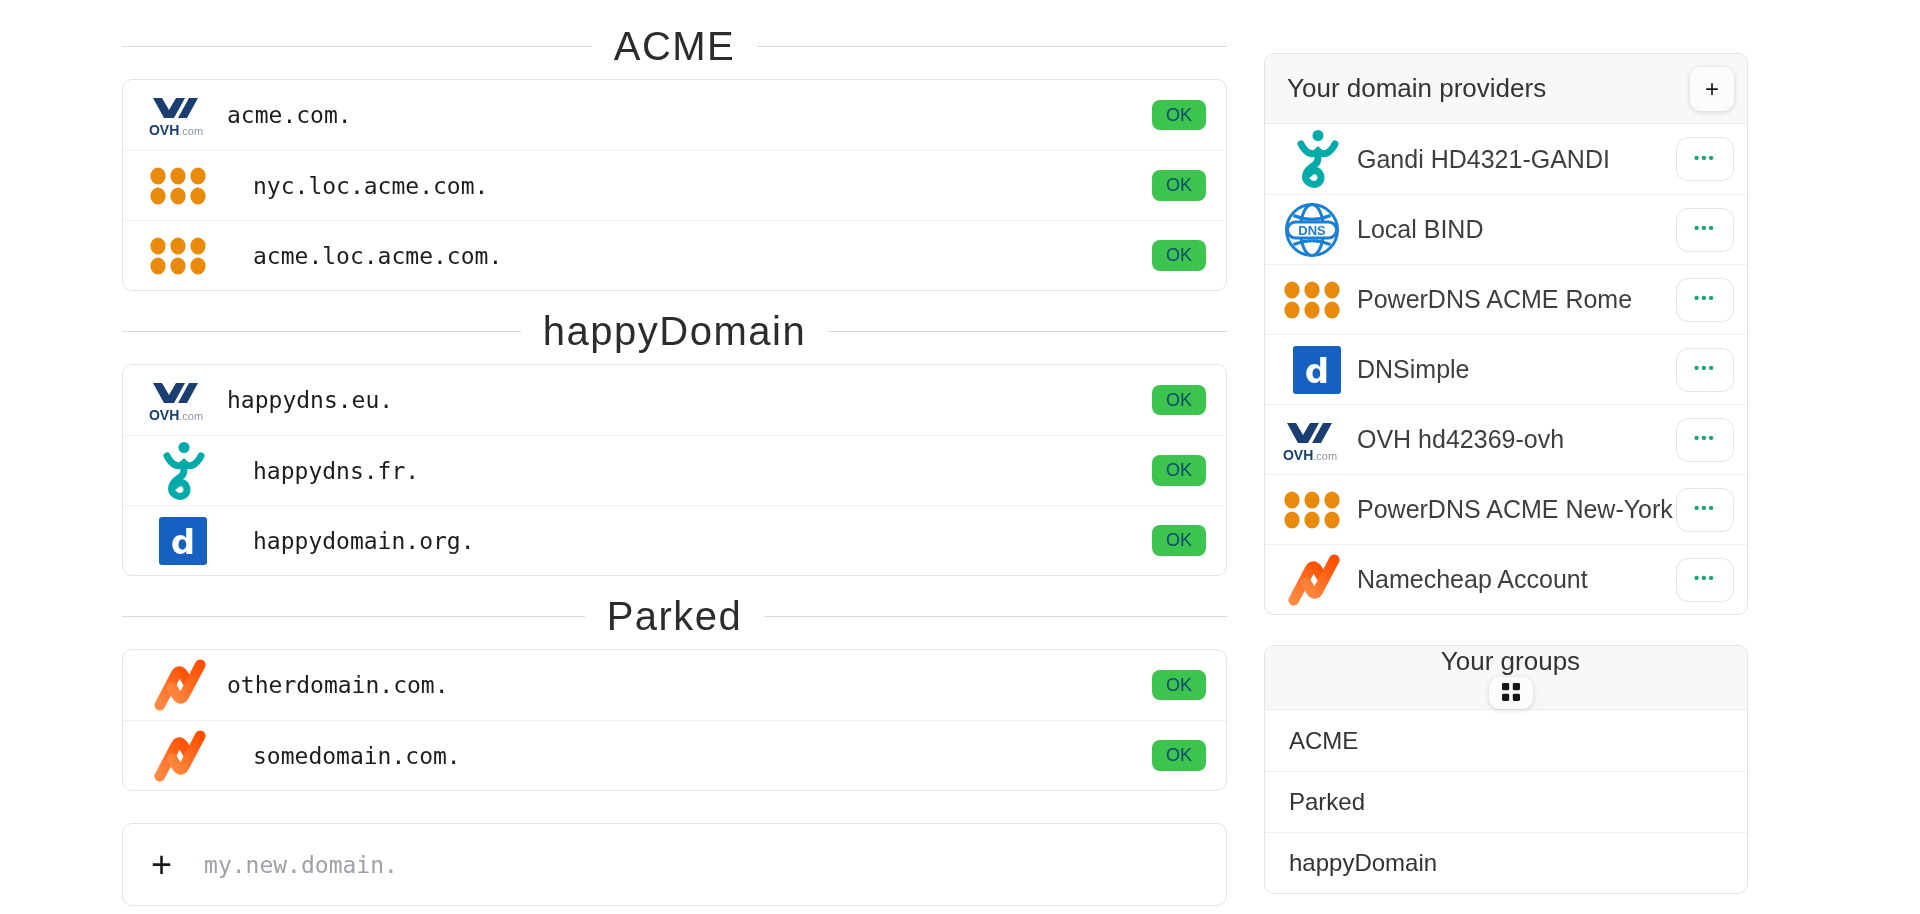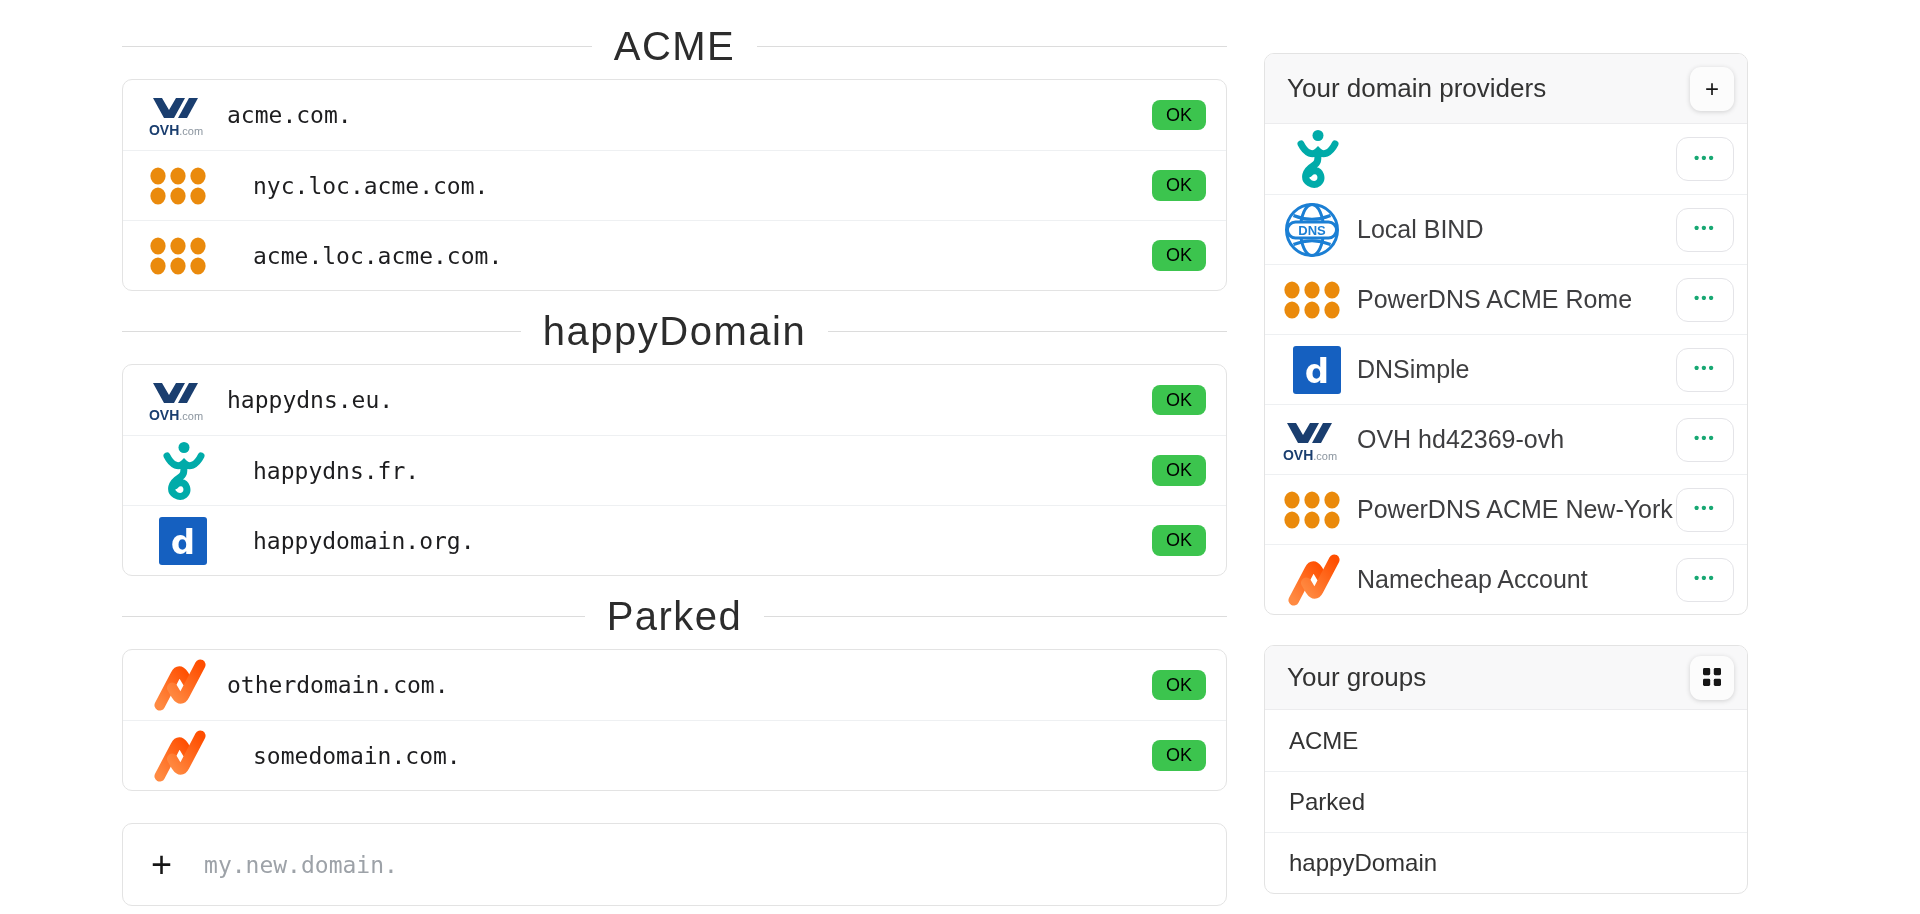--- a/index.html
+++ b/index.html
@@ -34,7 +34,7 @@
   }
   .spacer { flex: 1; }
   .badge {
-    background: #3cc44e; color: #000000; border-radius: 8px;
+    background: #3cc44e; color: #0c4a6e; border-radius: 8px;
     padding: 4px 14px; font-size: 18px; font-weight: 500; line-height: 1.25;
   }
 

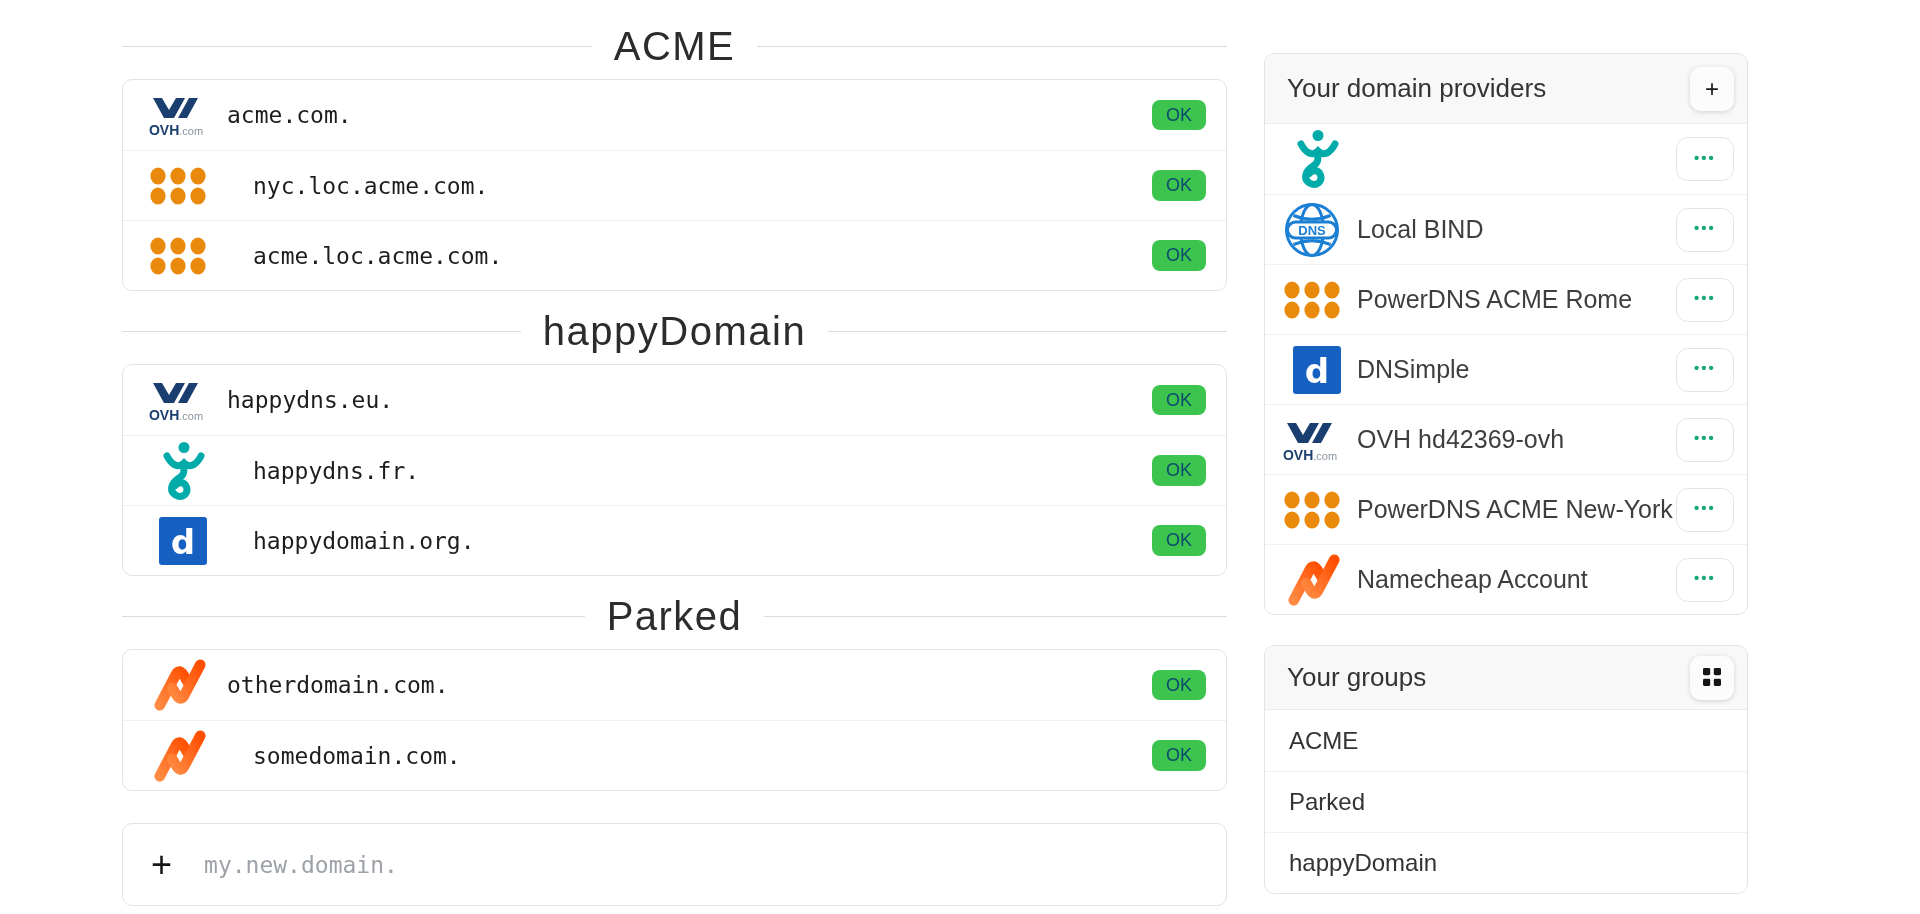--- a/index.html
+++ b/index.html
@@ -248,6 +248,7 @@
       <path d="M23 24 C23 32 23 34 18 37 C10 42 8 50 14.5 54 C21.5 58 27.5 52.5 25.5 46 C23.8 40.5 17.5 40.5 14.5 44.5"></path>
               </svg>
             </span>
+    <span class="pname">Gandi HD4321-GANDI</span>
     <span class="spacer"></span>
     <button class="more-btn">
       <span class="dots">•••</span>

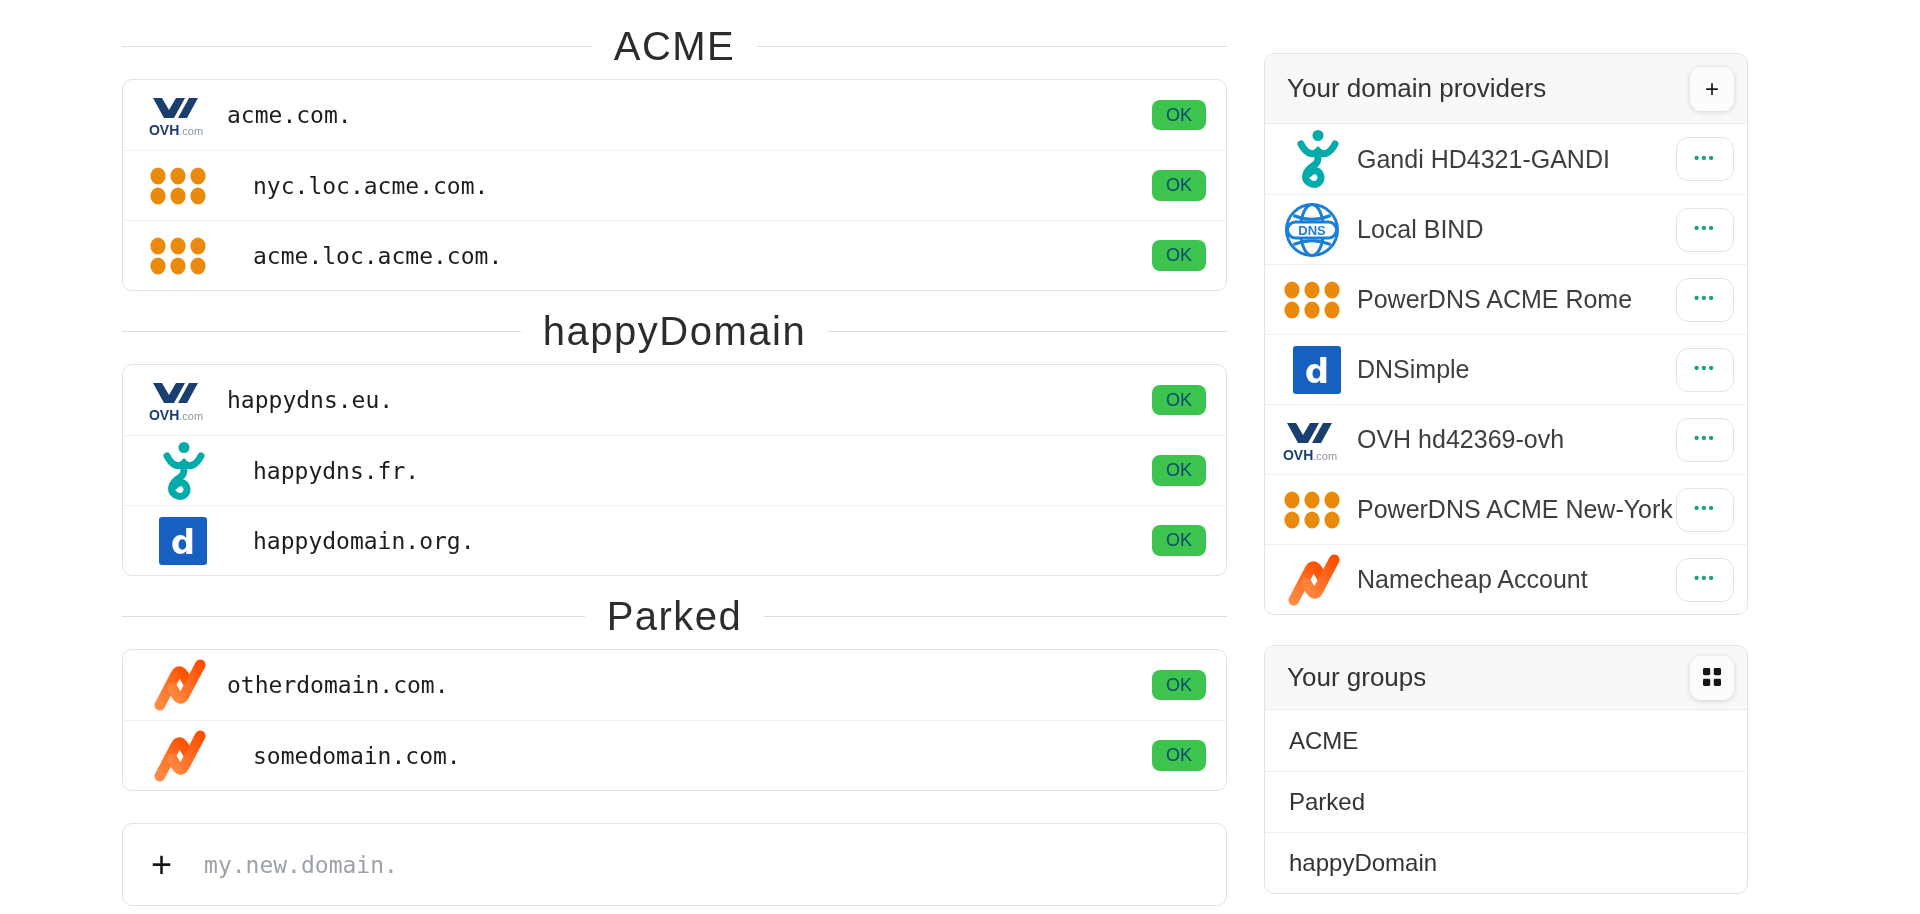--- a/index.html
+++ b/index.html
@@ -58,7 +58,7 @@
     display: flex; align-items: center; padding: 0 13px 0 22px;
   }
   .panel-header.providers-h { height: 70px; }
-  .panel-header.groups-h { height: 64px; }
+  .panel-header.groups-h { height: 64px; flex-direction: column; }
   .panel-title { font-size: 26px; color: #333; flex: 1; }
   .icon-btn {
     width: 44px; height: 44px; border: none; border-radius: 11px; background: #fcfcfc;

